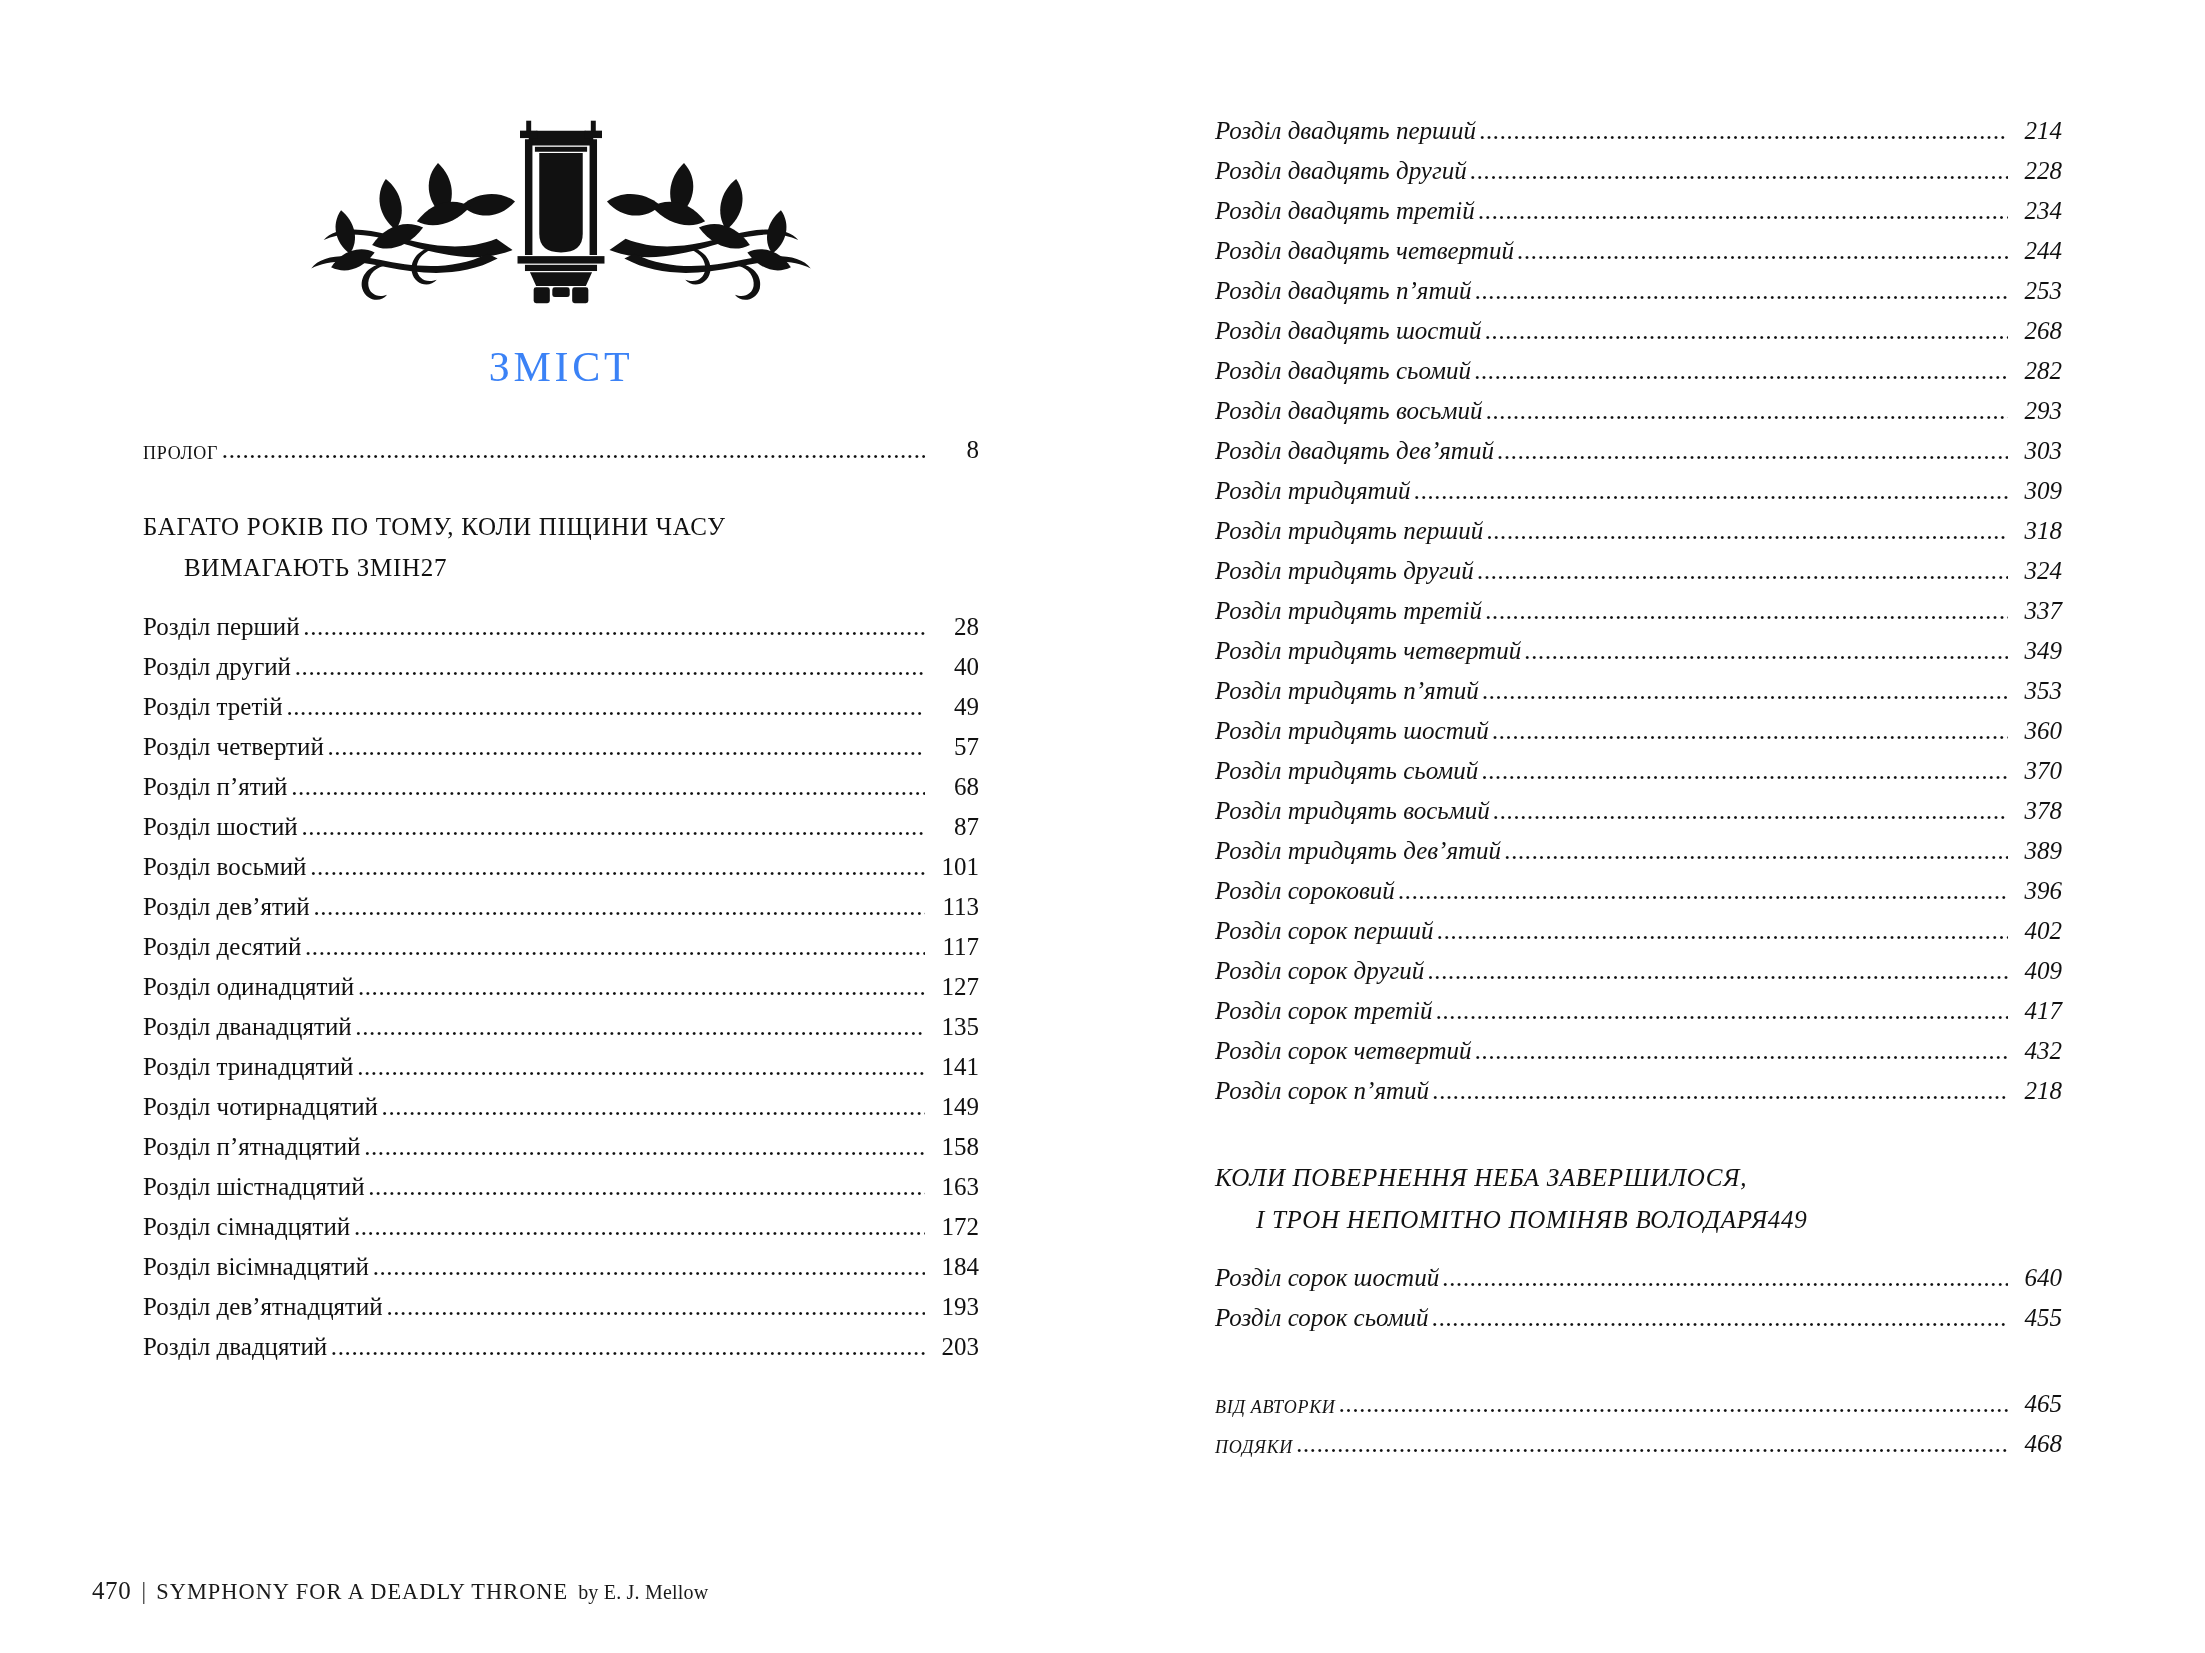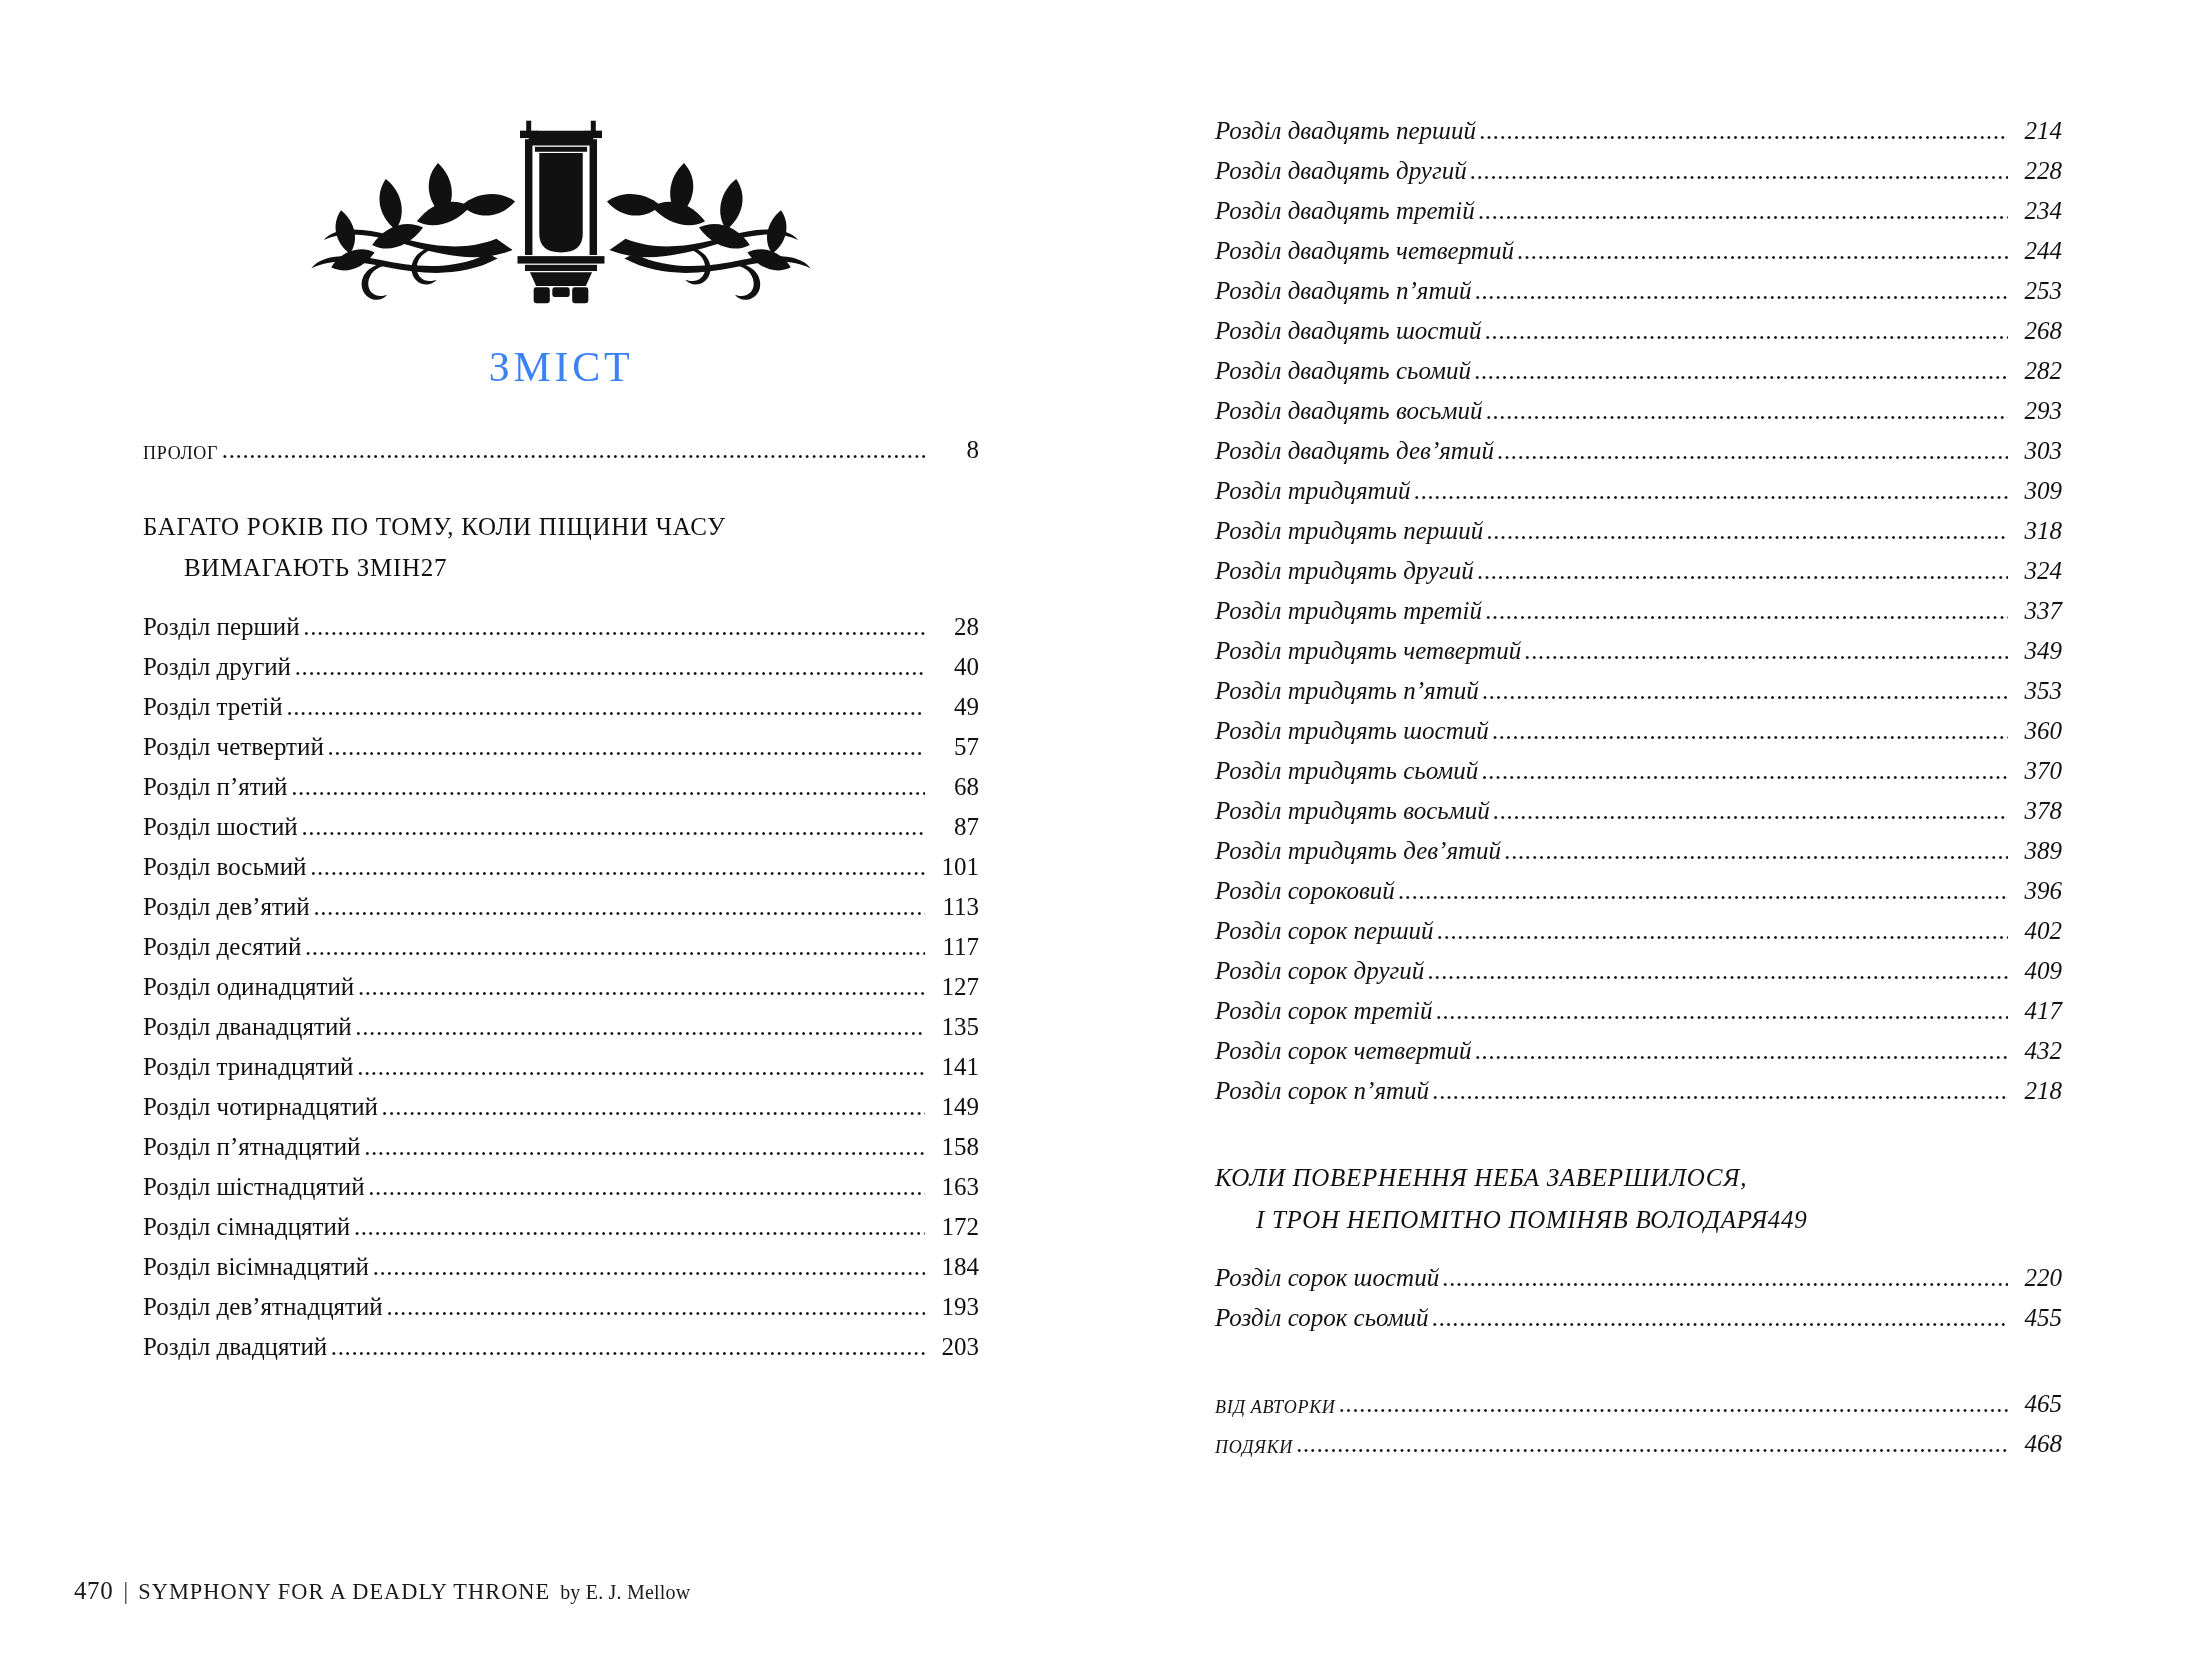--- a/index.html
+++ b/index.html
@@ -481,7 +481,7 @@
       <li class="toc-row">
         <span class="label">Розділ сорок шостий</span>
         <span class="dots"></span>
-        <span class="page-num">220</span>
+        <span class="page-num">640</span>
       </li>
       <li class="toc-row">
         <span class="label">Розділ сорок сьомий</span>

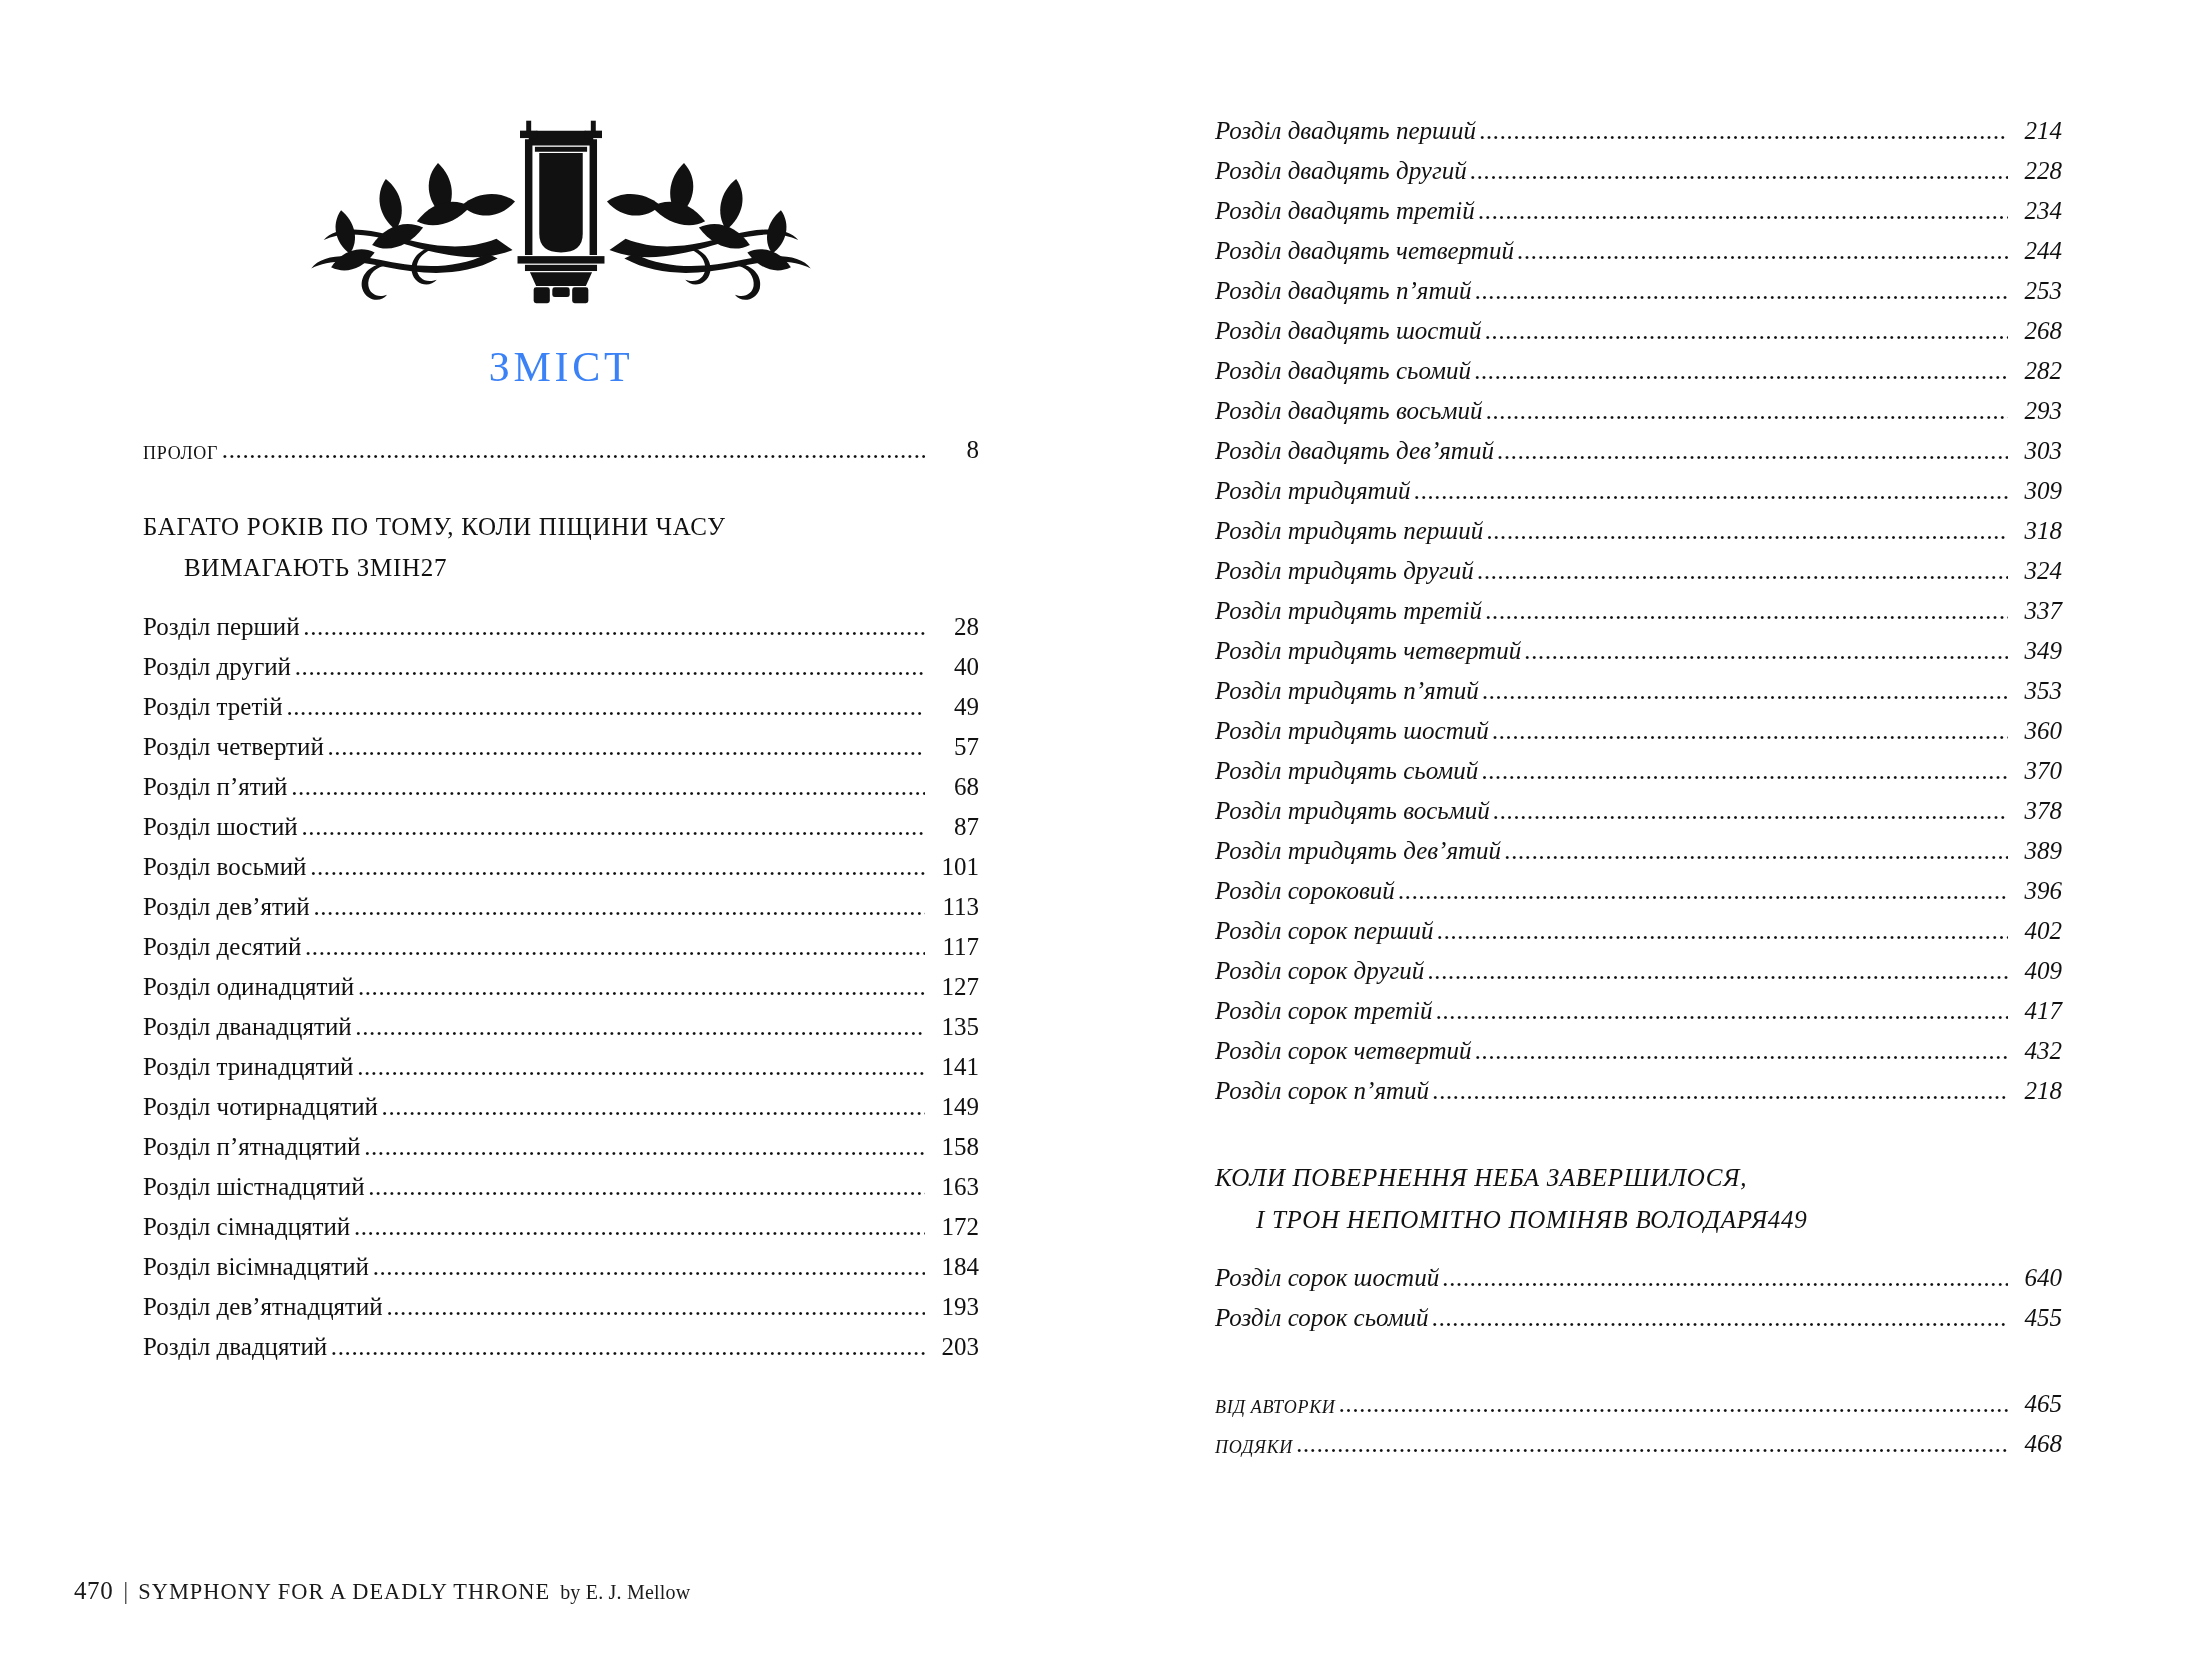--- a/index.html
+++ b/index.html
@@ -133,7 +133,7 @@
   
   .footer {
     position: absolute;
-    left: 74px;
+    left: 92px;
     bottom: 49px;
     display: flex;
     align-items: baseline;

